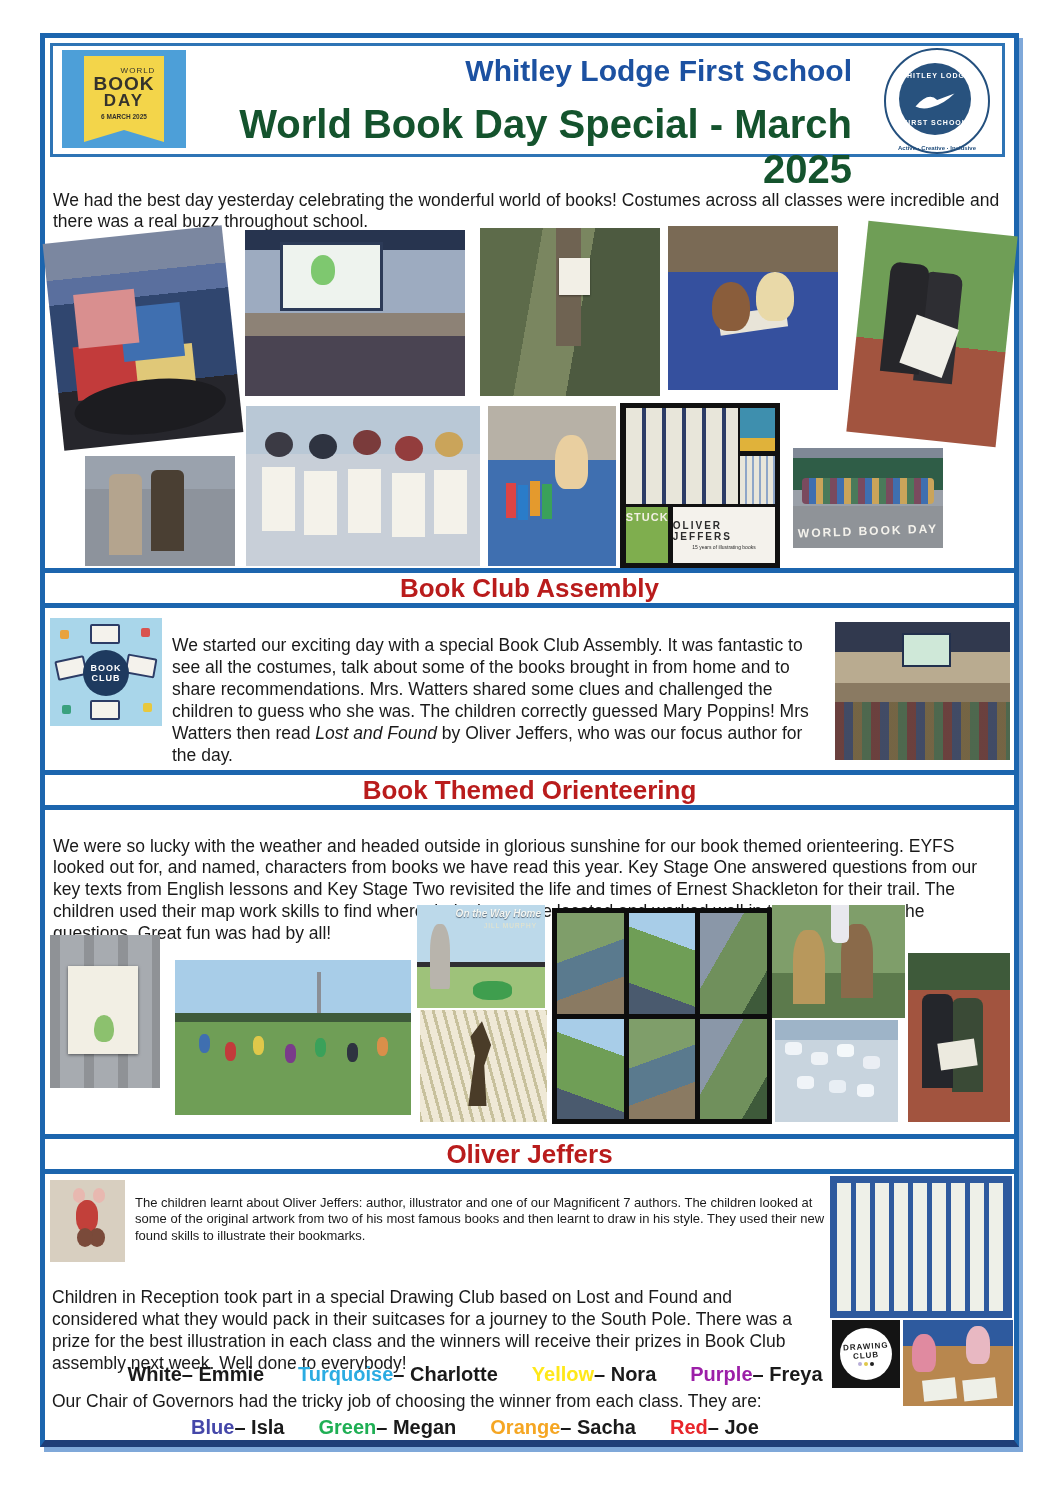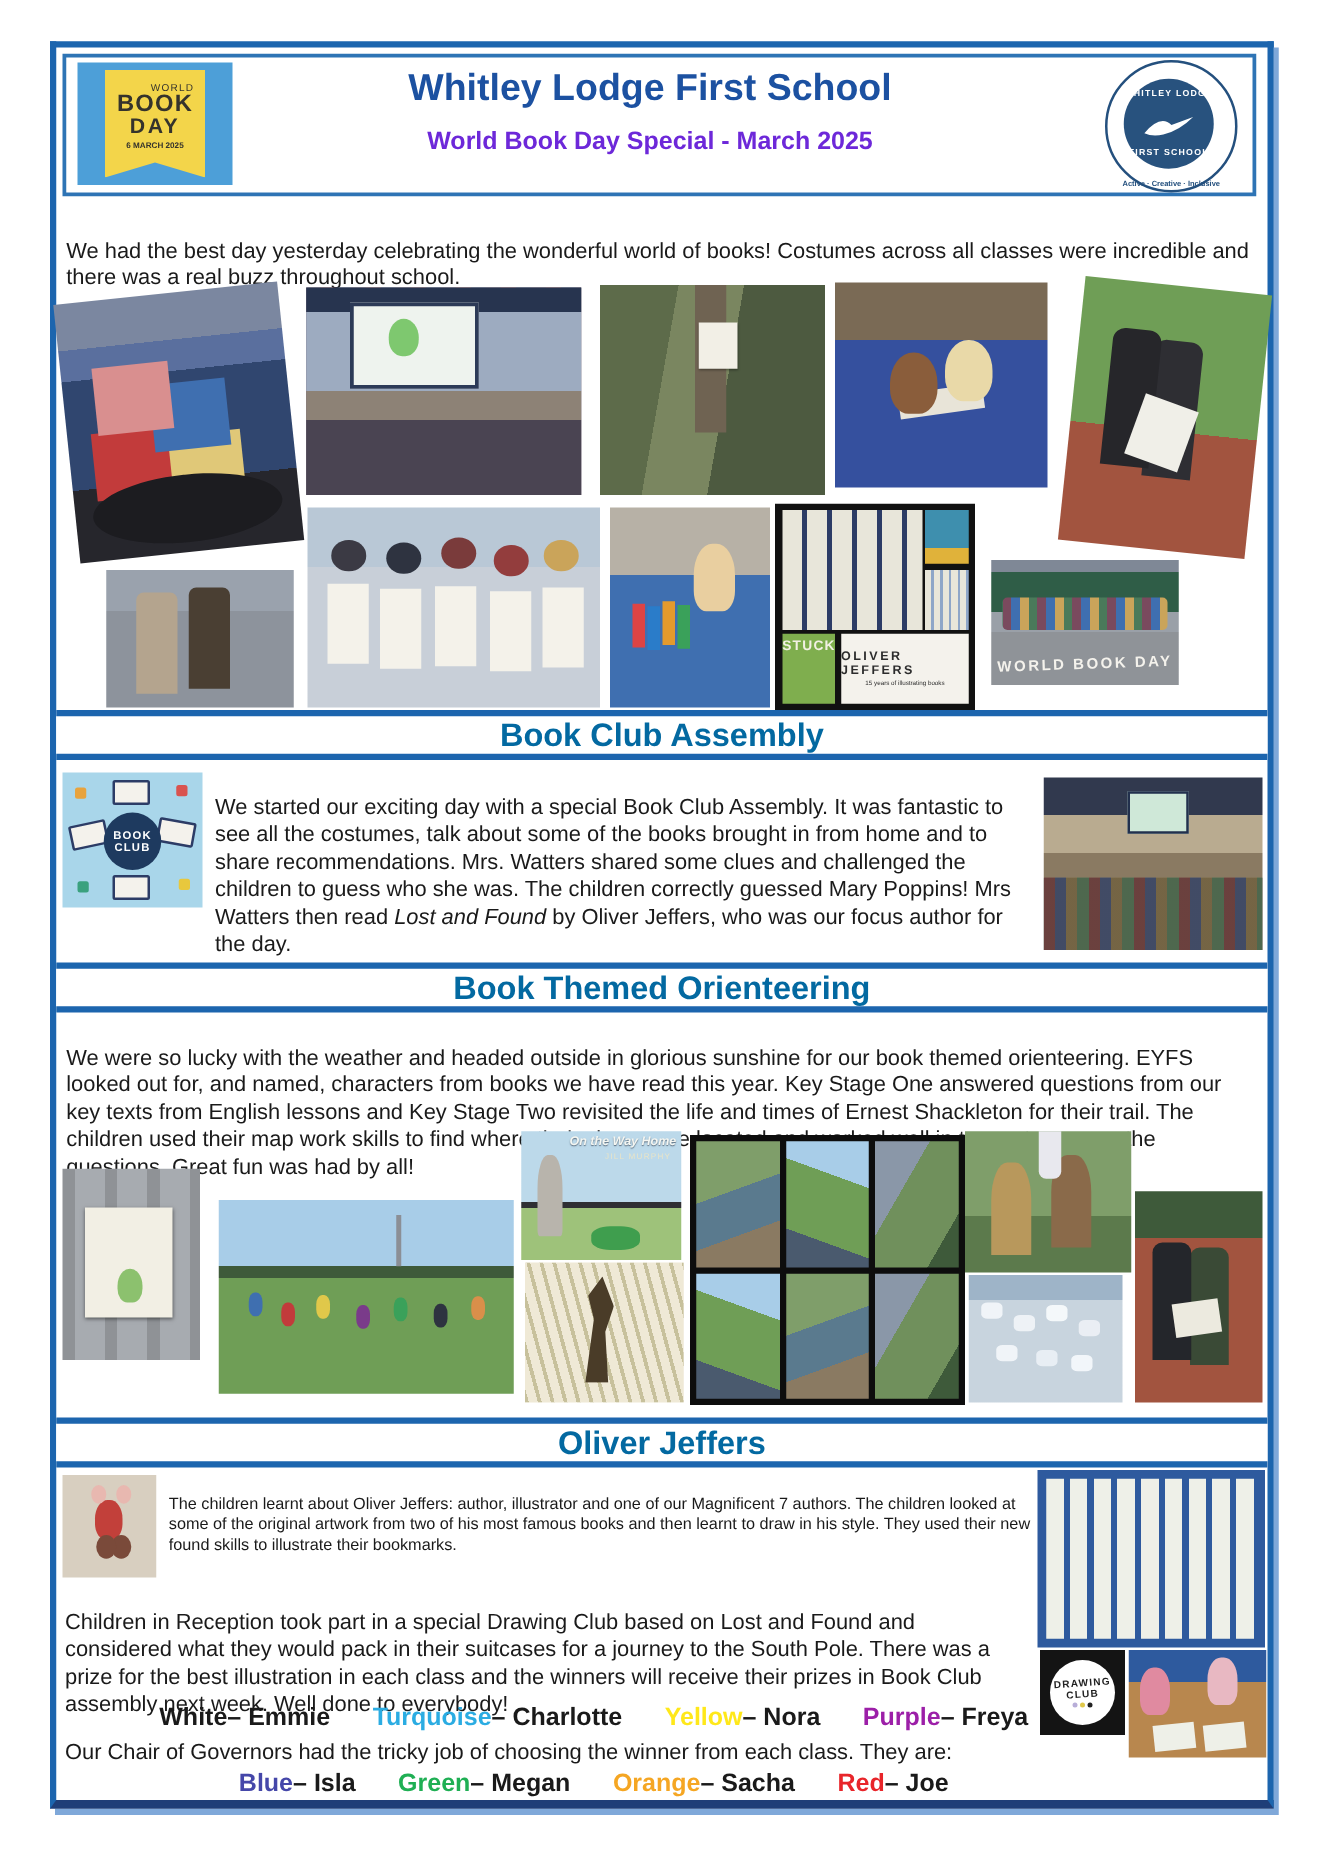--- a/index.html
+++ b/index.html
@@ -19,7 +19,7 @@
   .wbd-book{font-size:19px;font-weight:bold;letter-spacing:1px;line-height:18px;}
   .wbd-day{font-size:17px;font-weight:bold;letter-spacing:2px;line-height:16px;}
   .wbd-date{font-size:6.5px;font-weight:bold;margin-top:4px;}
-  .titles{position:absolute;left:135px;right:150px;top:0;height:100%;text-align:center;}
+  .titles{position:absolute;left:135px;right:150px;top:0;height:100%;text-align:right;}
   .school-name{font-size:30px;font-weight:bold;color:#1C51A1;margin-top:8px;}
   .edition{font-size:20px;font-weight:bold;color:#6d28d9;margin-top:14px;}
   .school-logo{position:absolute;right:12px;top:2px;width:102px;height:102px;border-radius:50%;

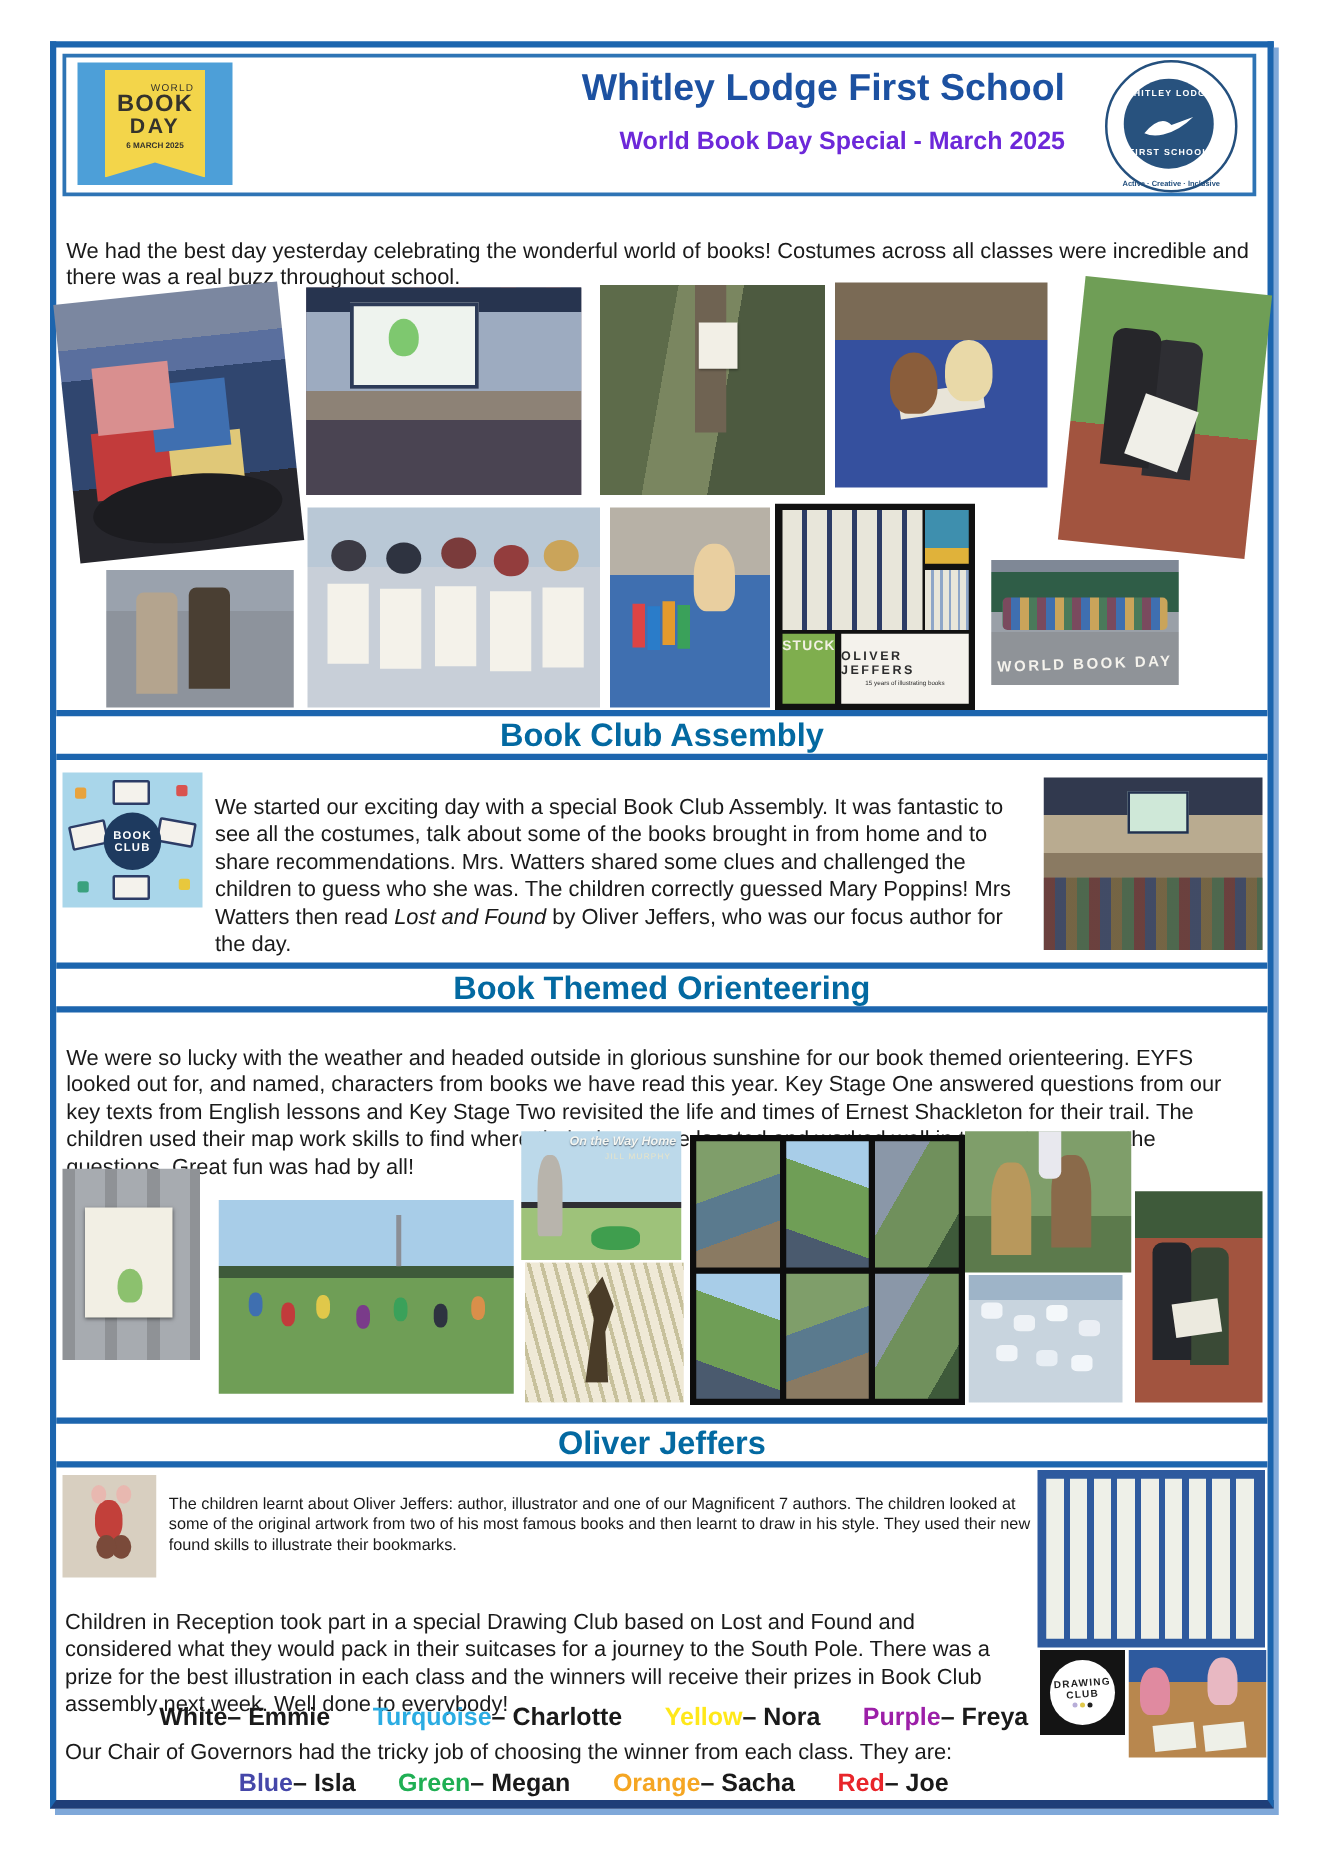--- a/index.html
+++ b/index.html
@@ -21,7 +21,7 @@
   .wbd-date{font-size:6.5px;font-weight:bold;margin-top:4px;}
   .titles{position:absolute;left:135px;right:150px;top:0;height:100%;text-align:right;}
   .school-name{font-size:30px;font-weight:bold;color:#1C51A1;margin-top:8px;}
-  .edition{font-size:20px;font-weight:bold;color:#6d28d9;margin-top:14px;}
+  .edition{font-size:40px;font-weight:bold;color:#14532d;margin-top:14px;}
   .school-logo{position:absolute;right:12px;top:2px;width:102px;height:102px;border-radius:50%;
                background:#fff;border:2px solid #24507E;}
   .sl-inner{position:absolute;left:13px;top:13px;width:72px;height:72px;border-radius:50%;background:#28527E;}

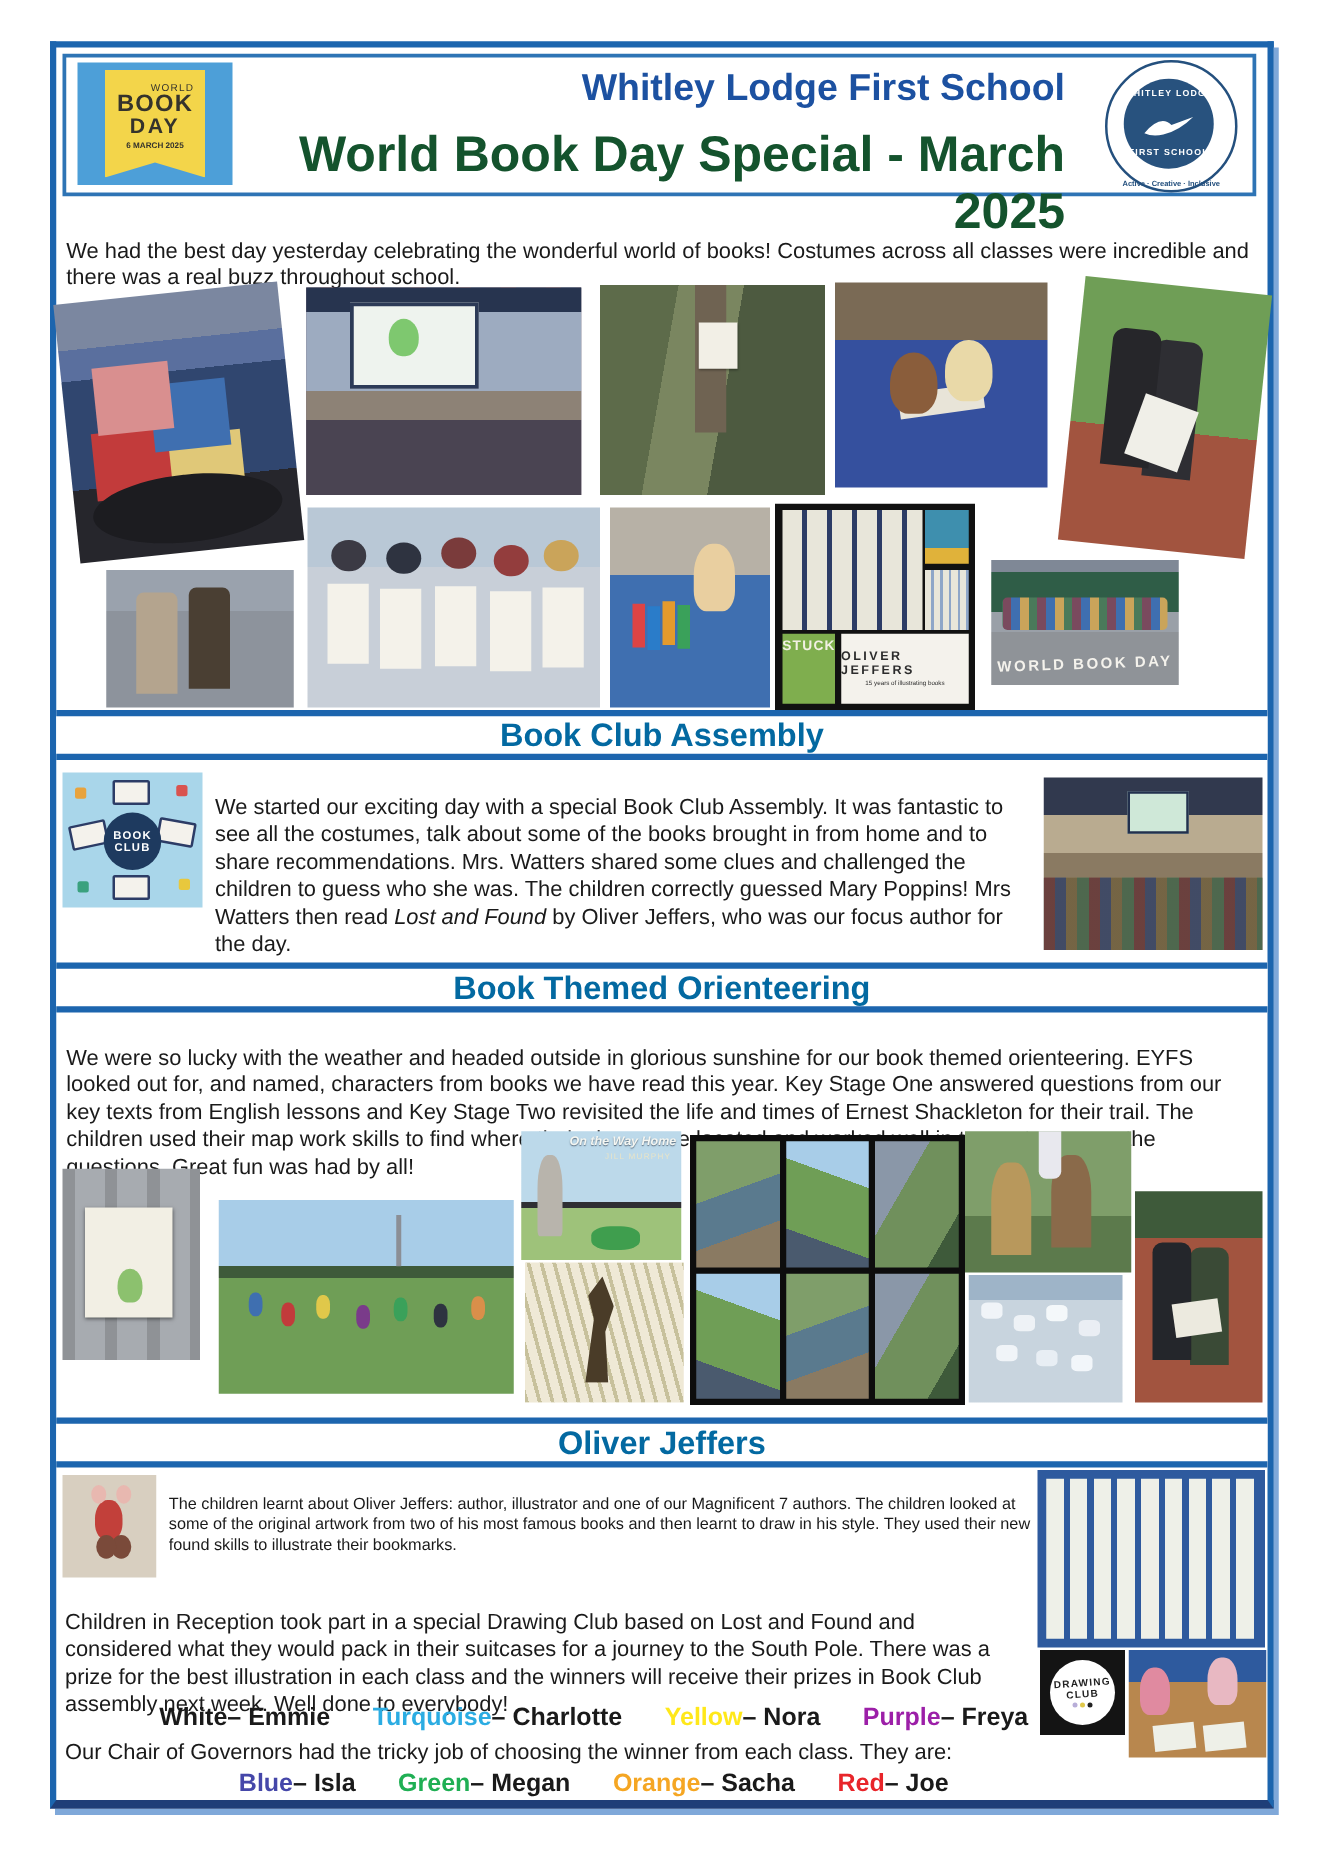--- a/index.html
+++ b/index.html
@@ -84,7 +84,7 @@
   
   .band{position:absolute;left:0;width:100%;height:30px;background:#fff;
         border-top:5px solid #1C65AE;border-bottom:5px solid #1C65AE;
-        text-align:center;font-size:26px;font-weight:bold;color:#0369a1;line-height:30px;}
+        text-align:center;font-size:26px;font-weight:bold;color:#b91c1c;line-height:30px;}
   .band1{top:530px;} .band2{top:732px;text-align:center;} .band3{top:1096px;}
   
   .bc-clipart{position:absolute;left:5px;top:580px;width:112px;height:108px;background:#A9D6EA;}

